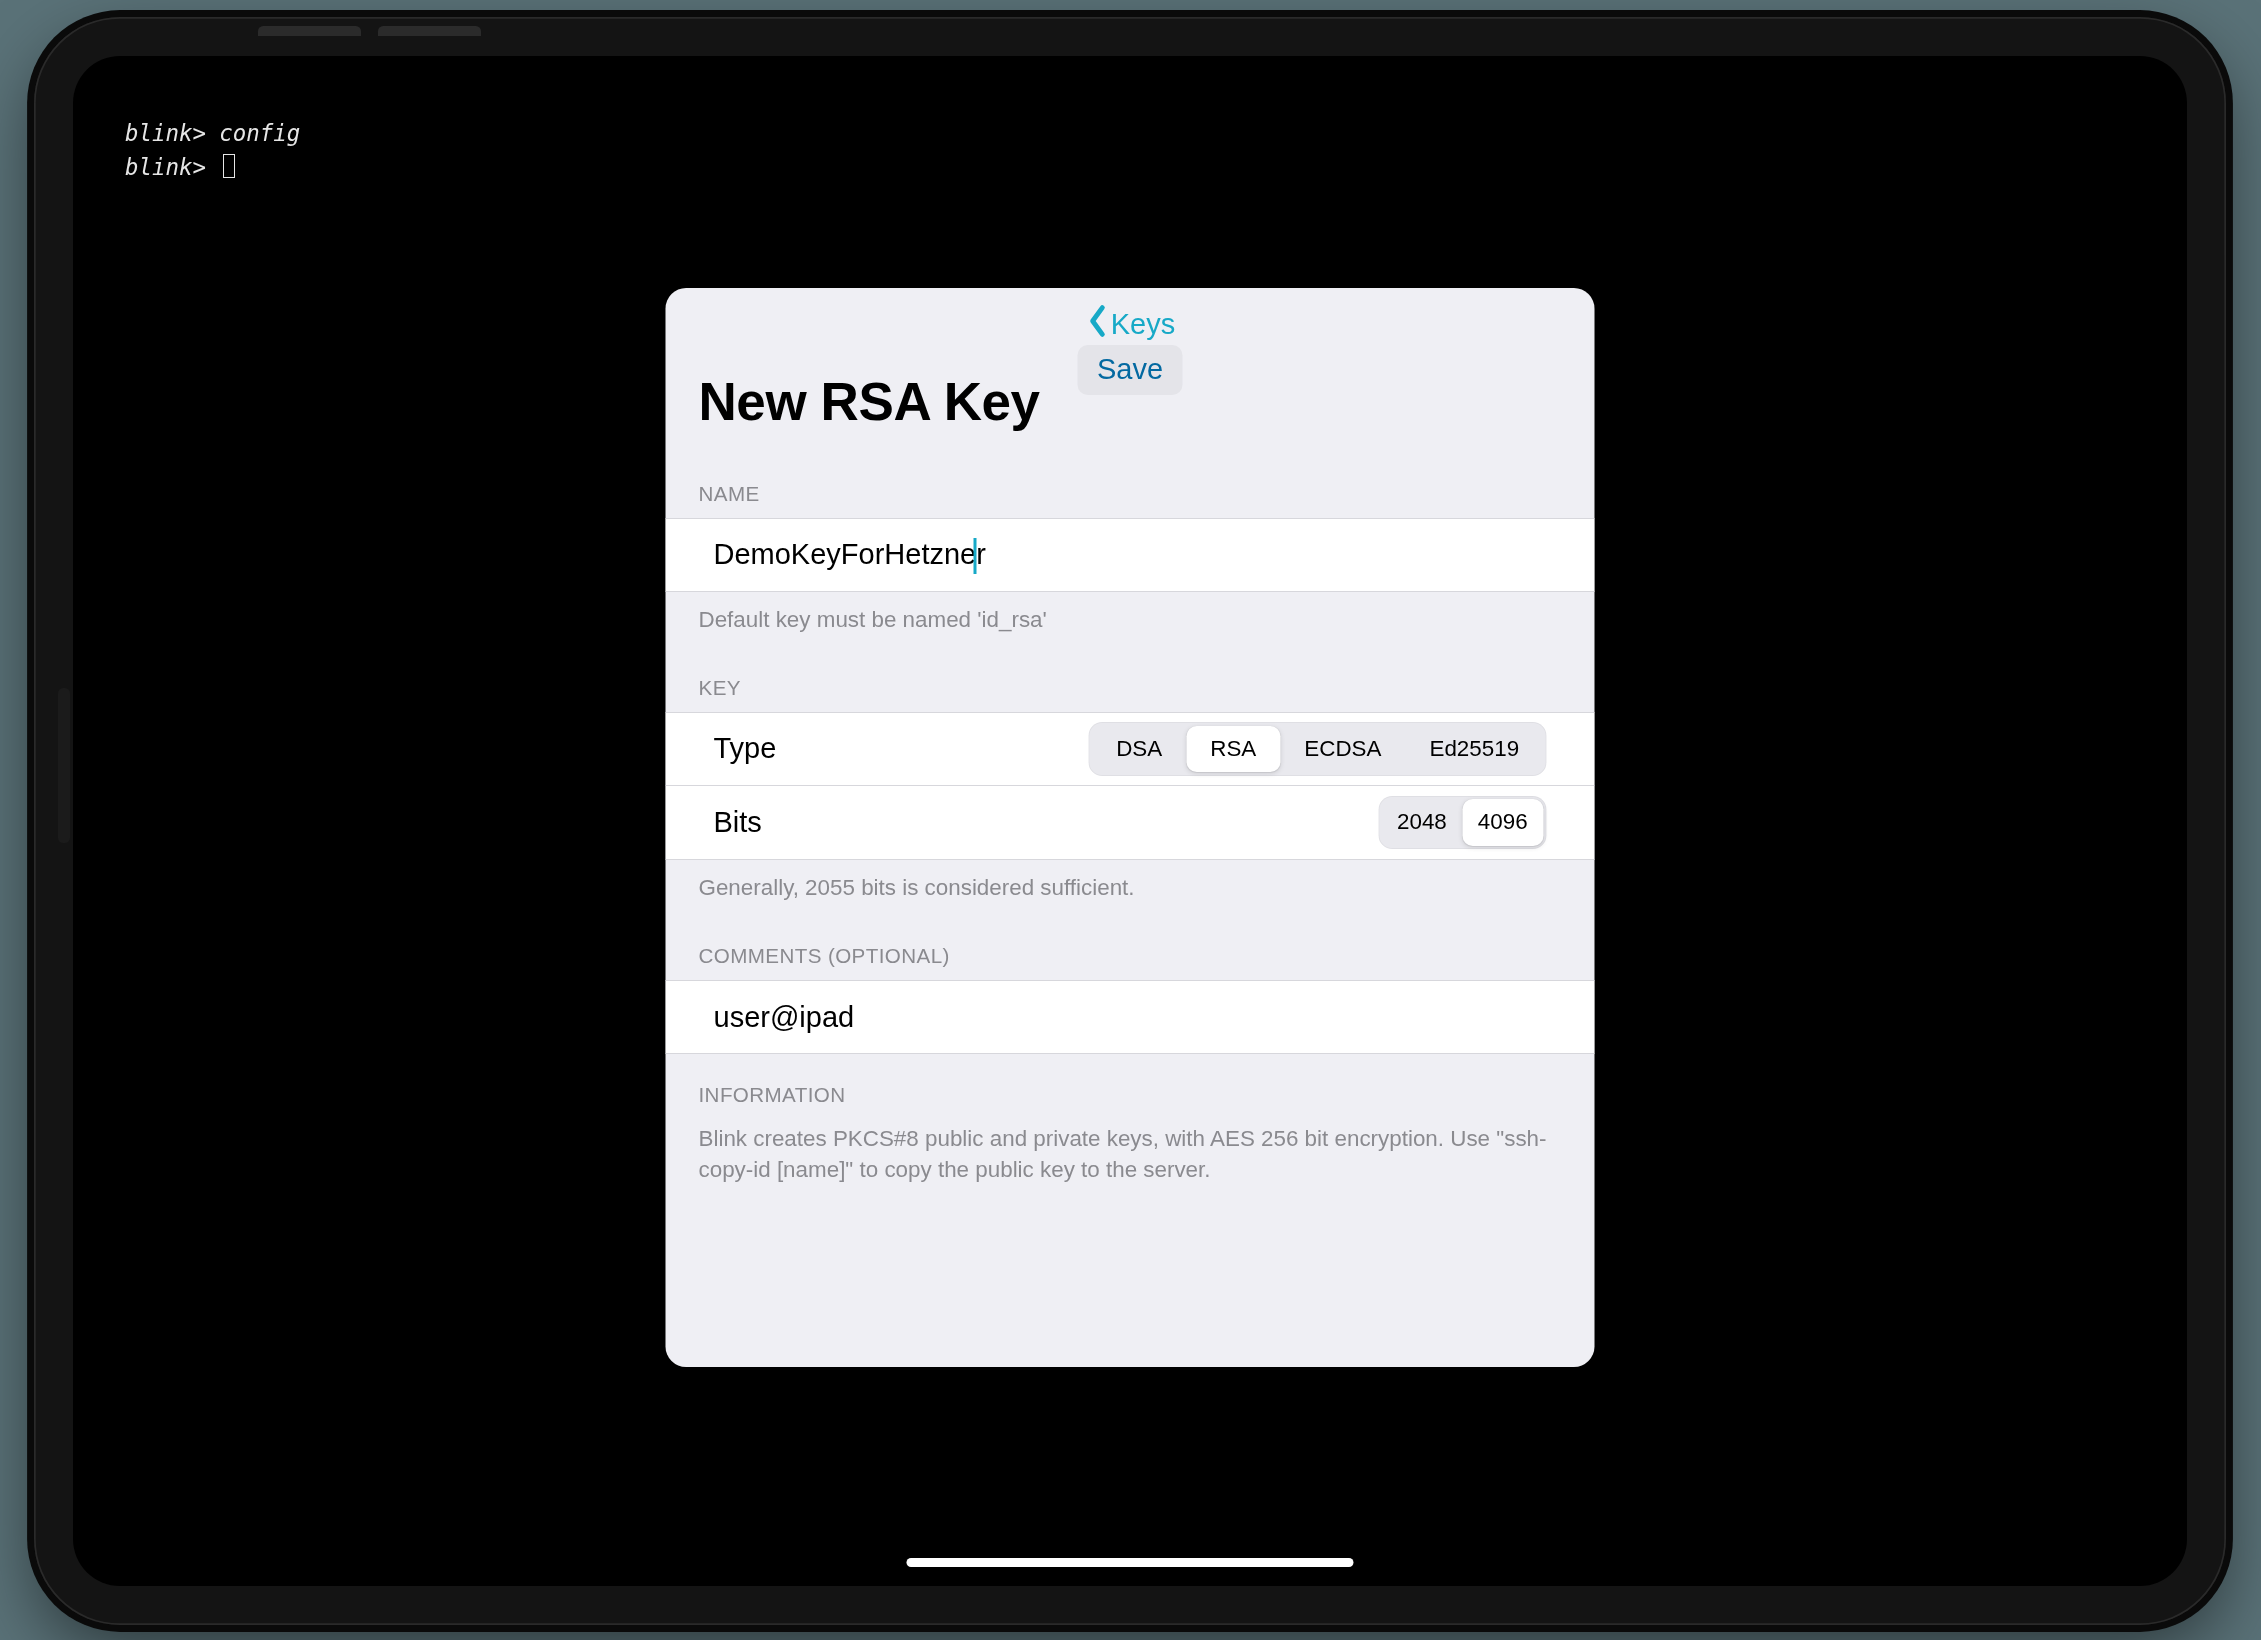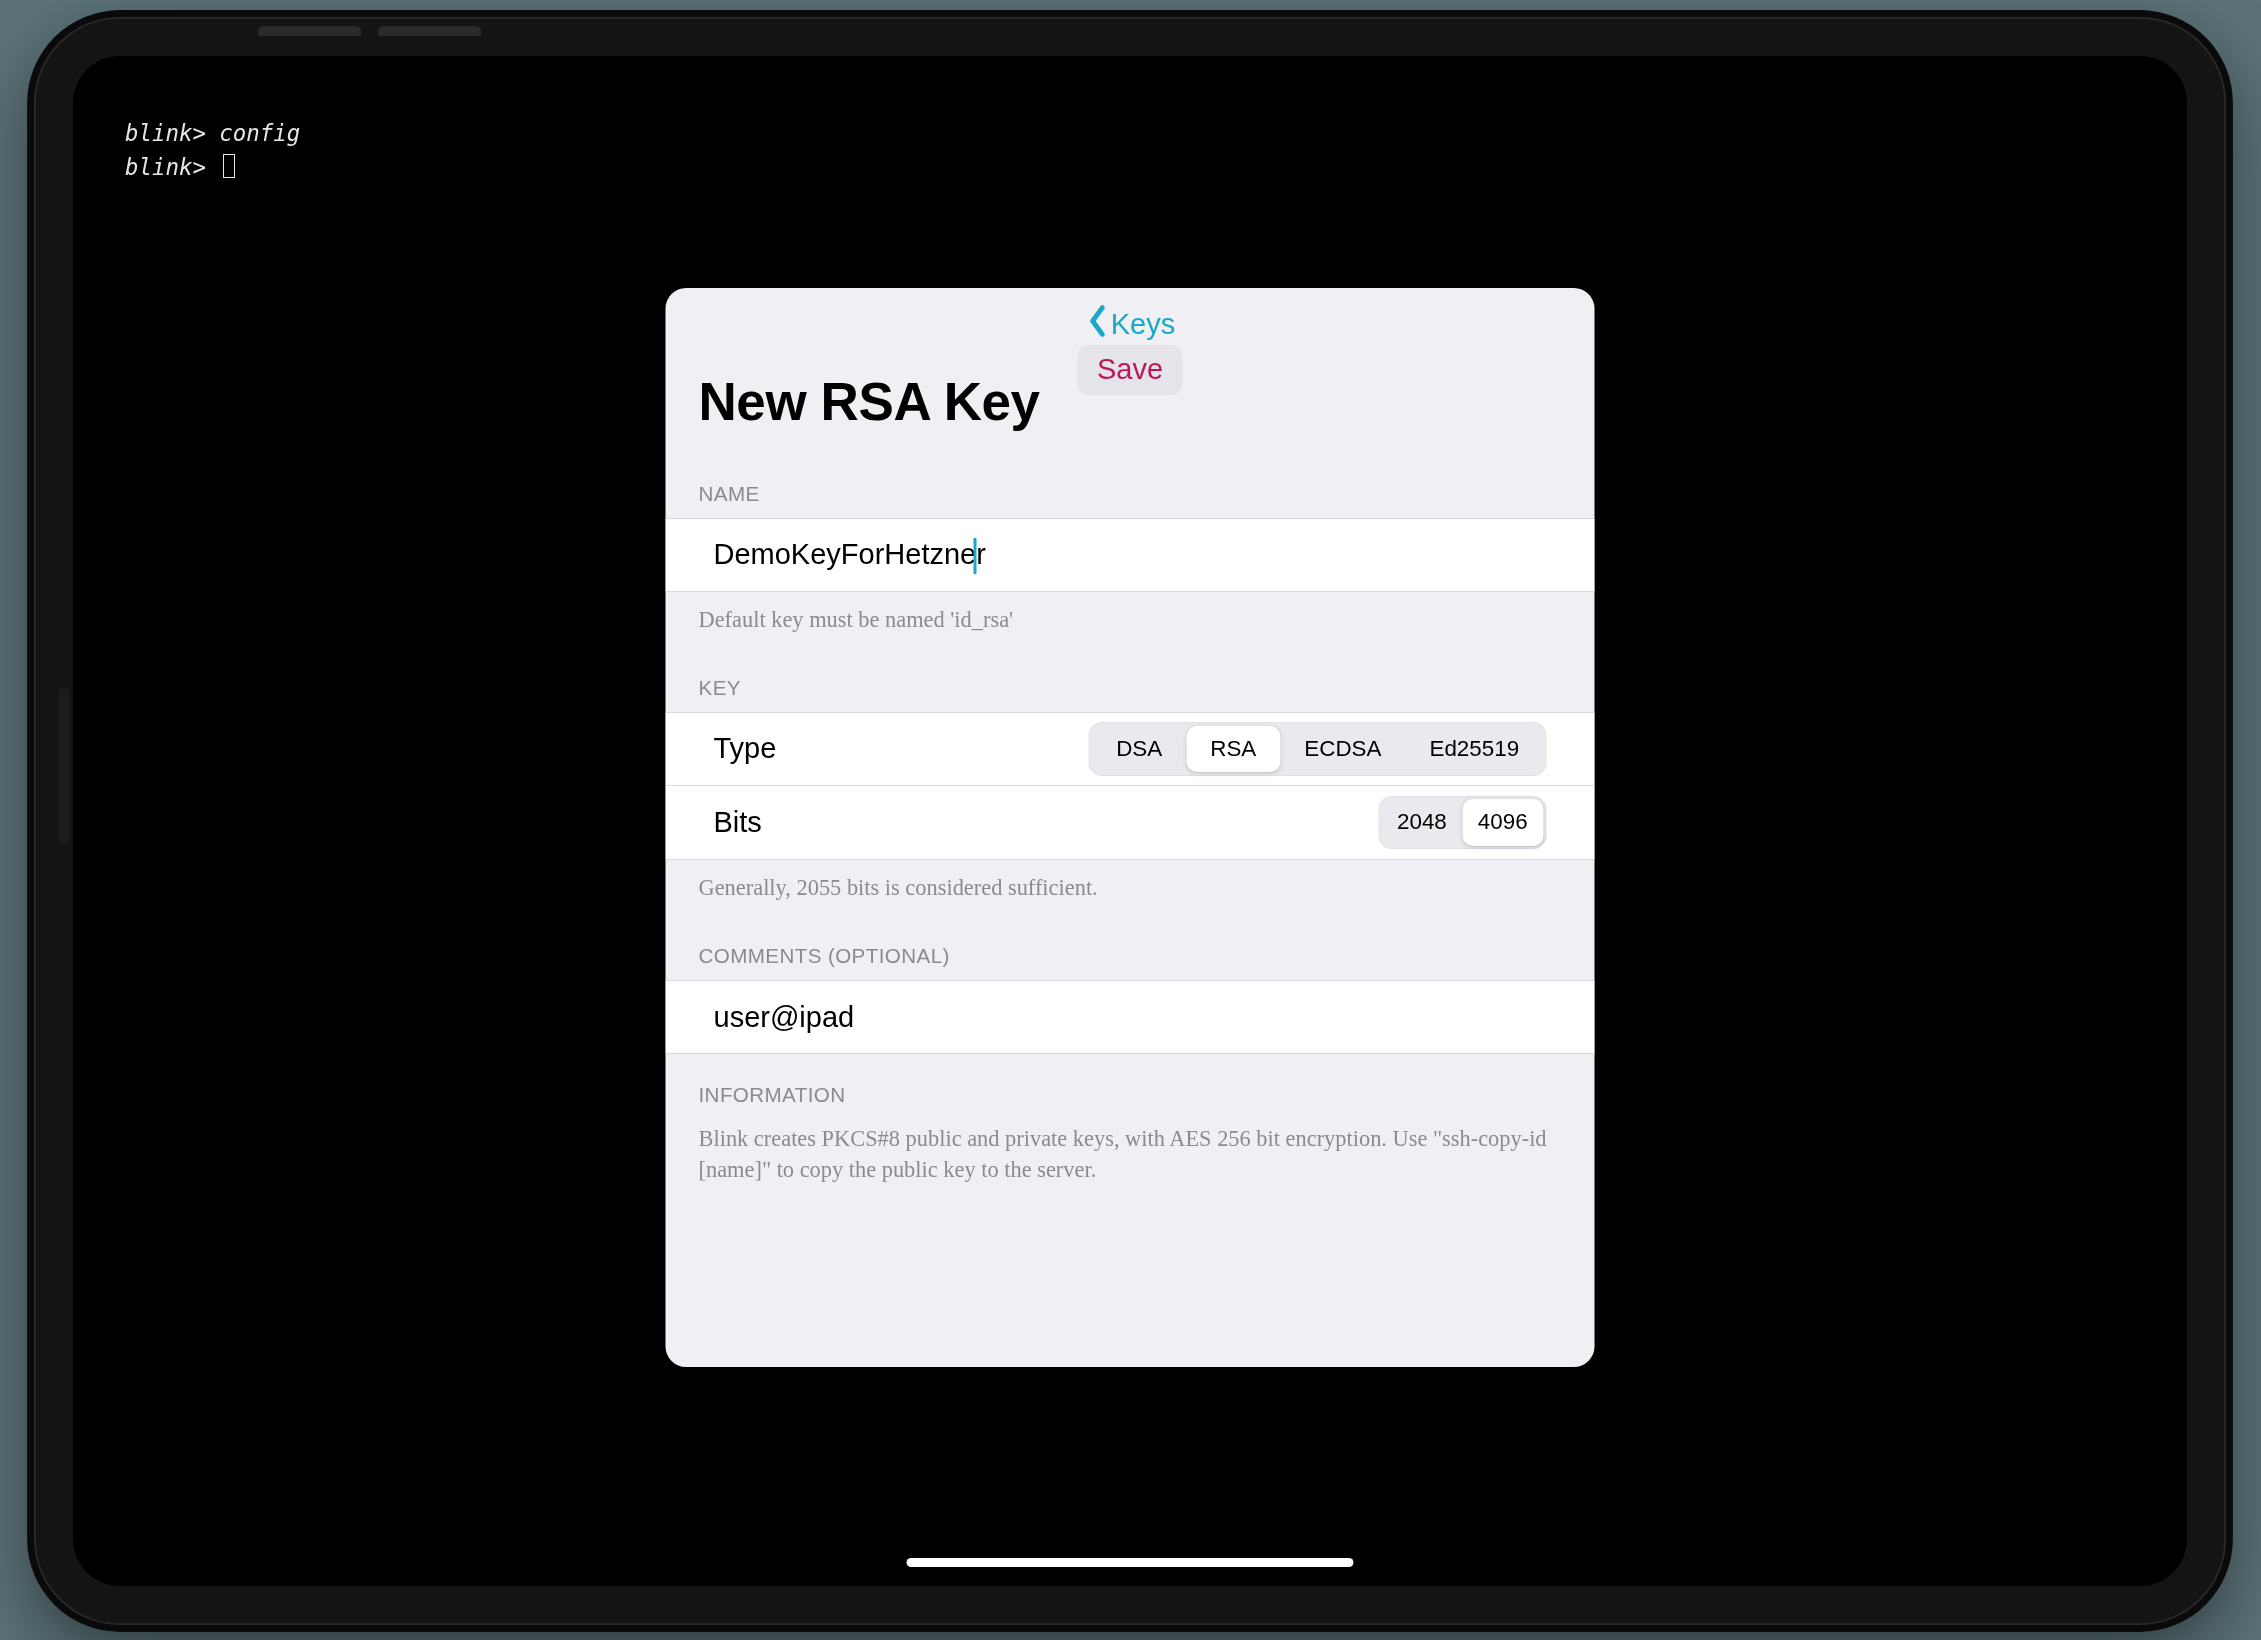--- a/index.html
+++ b/index.html
@@ -119,7 +119,7 @@
     border: none;
     border-radius: 10.3px;
     padding: 8.6px 19px;
-    color: #be185d;
+    color: #0369a1;
     font-size: 29px;
     cursor: pointer;
   }

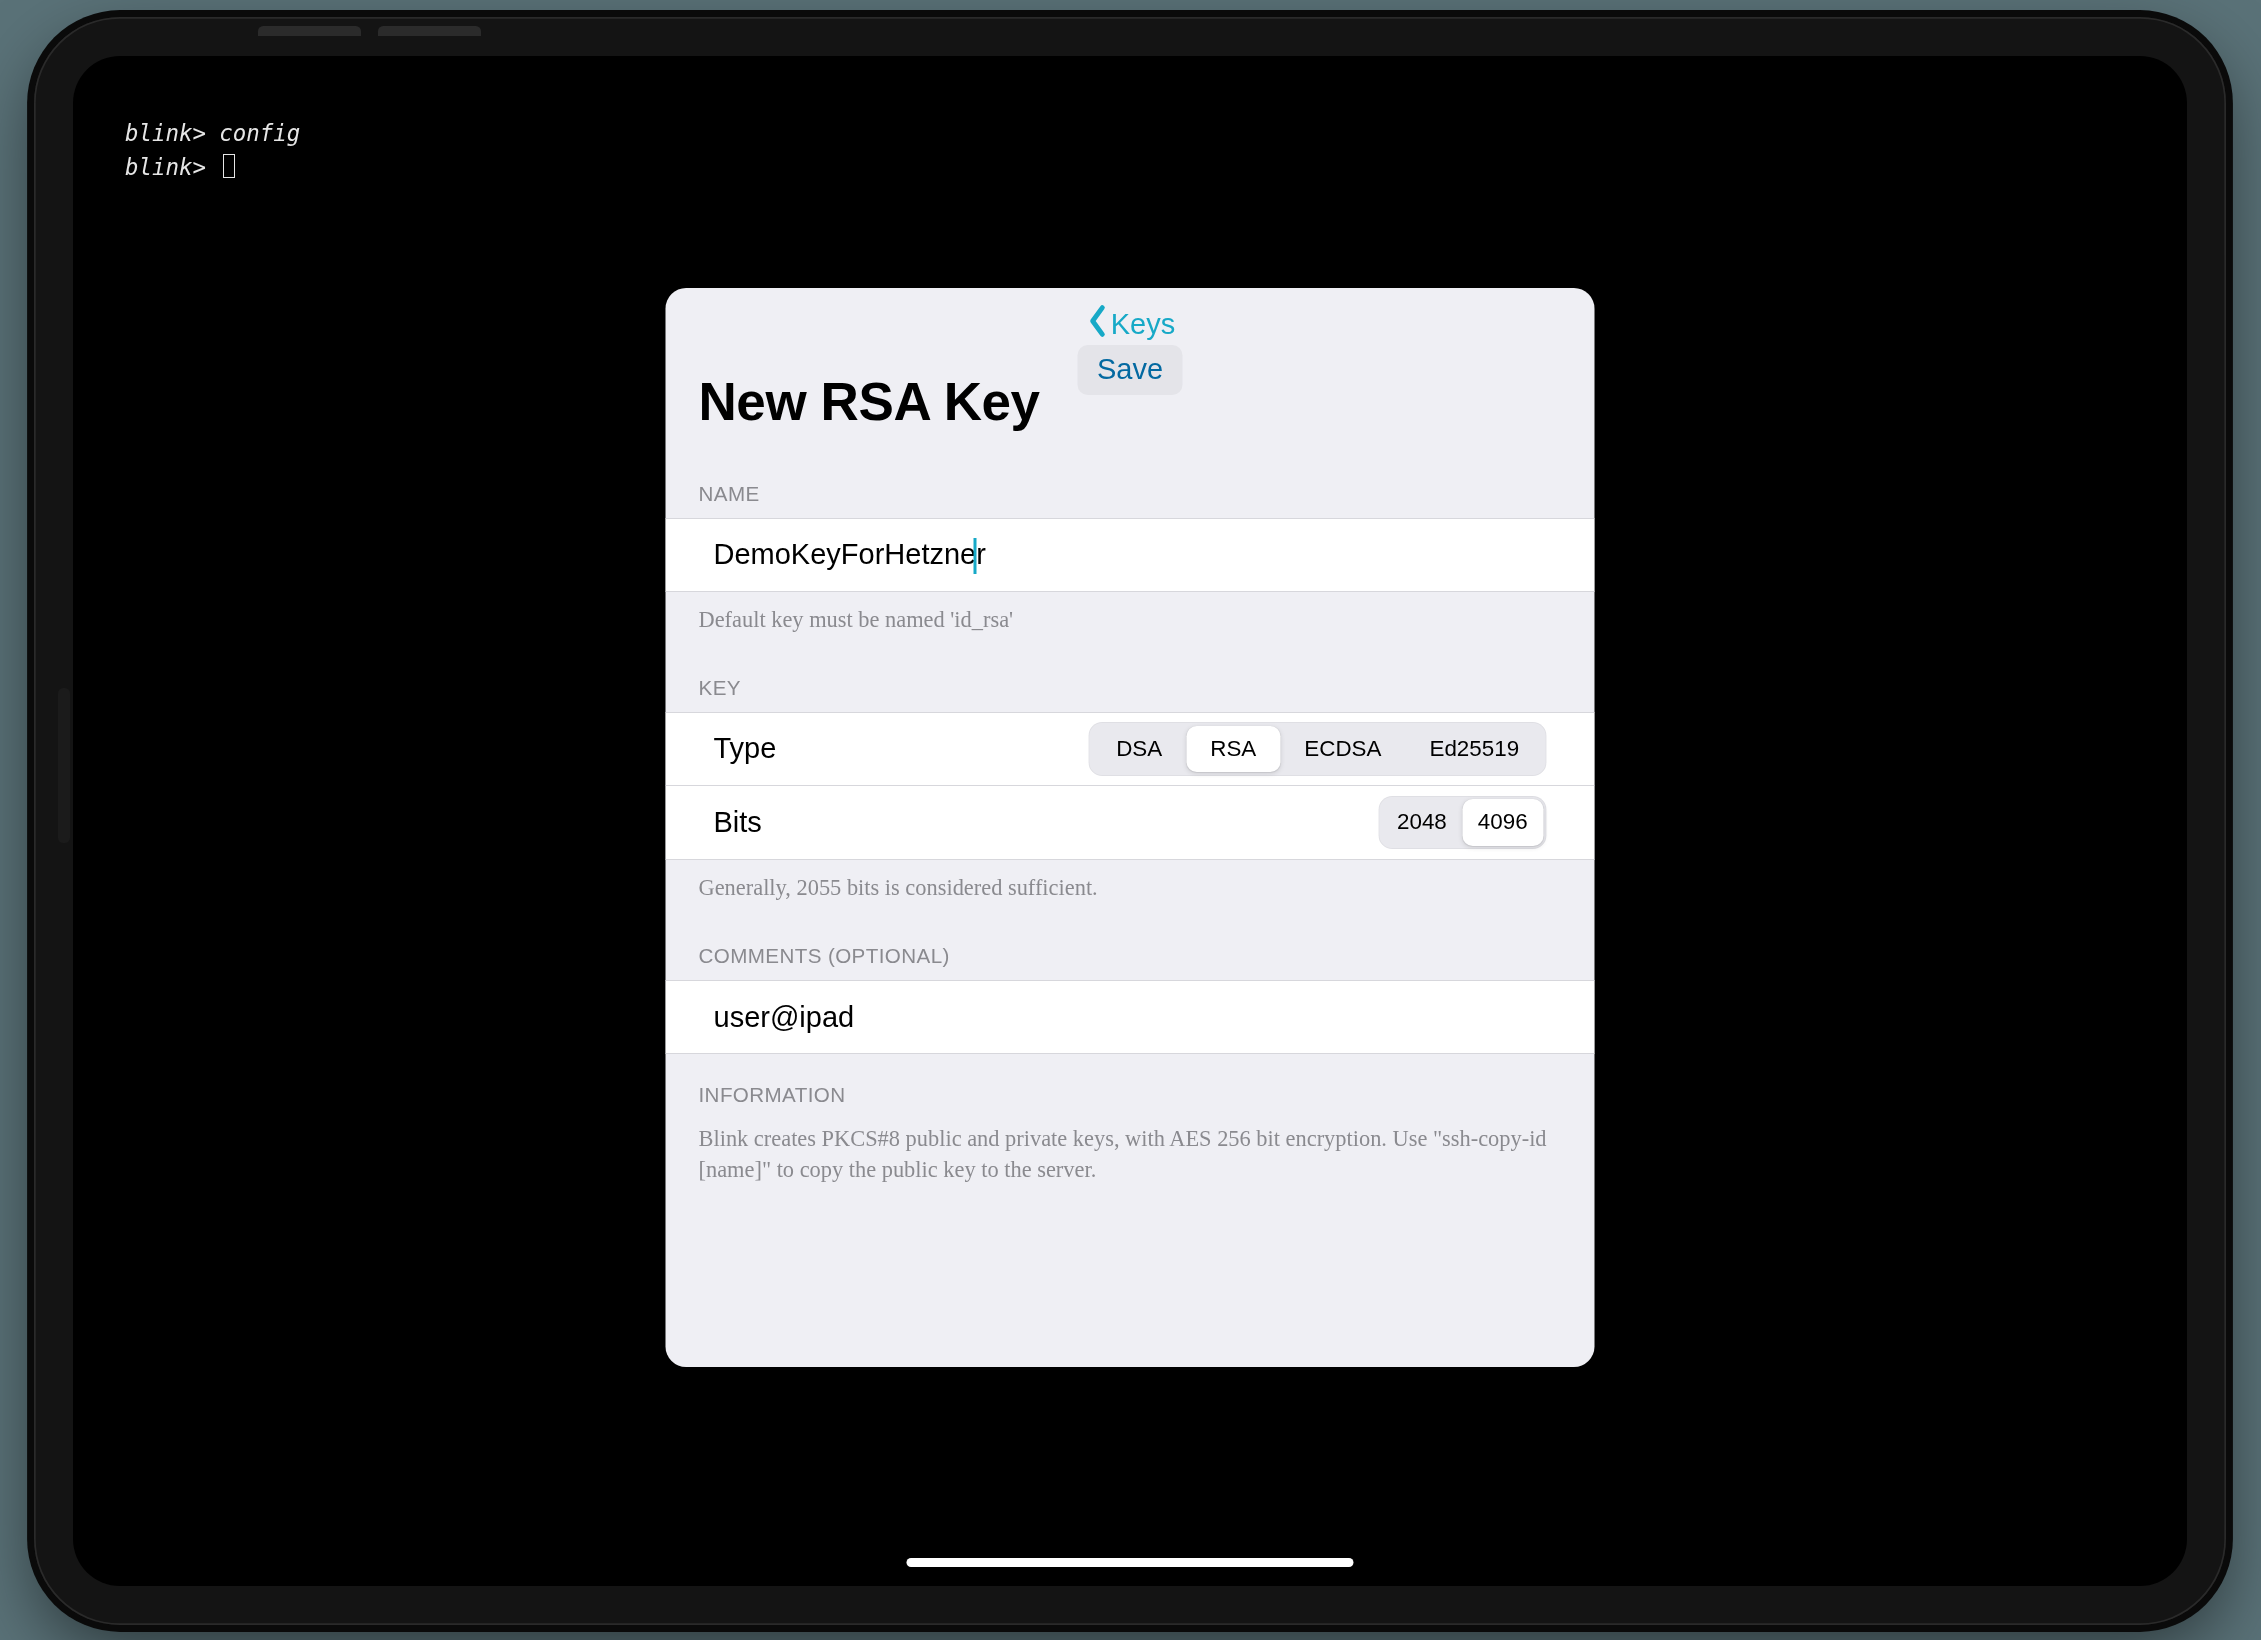--- a/index.html
+++ b/index.html
@@ -175,7 +175,6 @@
     color: #8a8a8f;
     padding: 12px 33px 0 33px;
     line-height: 1.4;
-    font-family: Liberation Serif, serif;
   }
 
   

